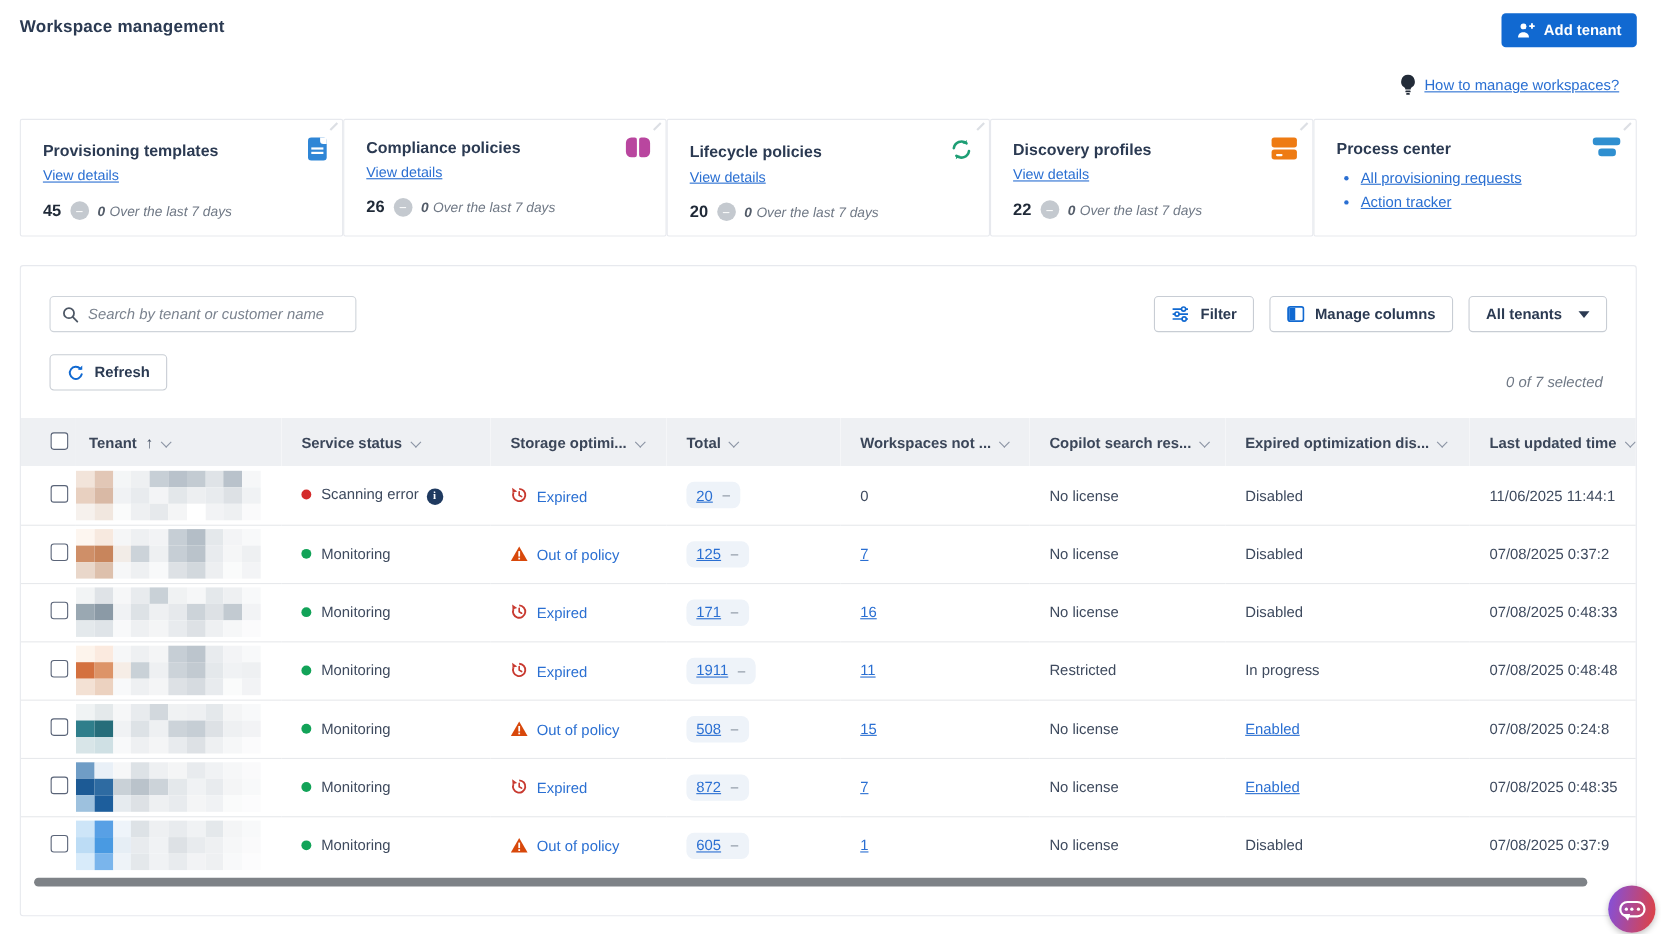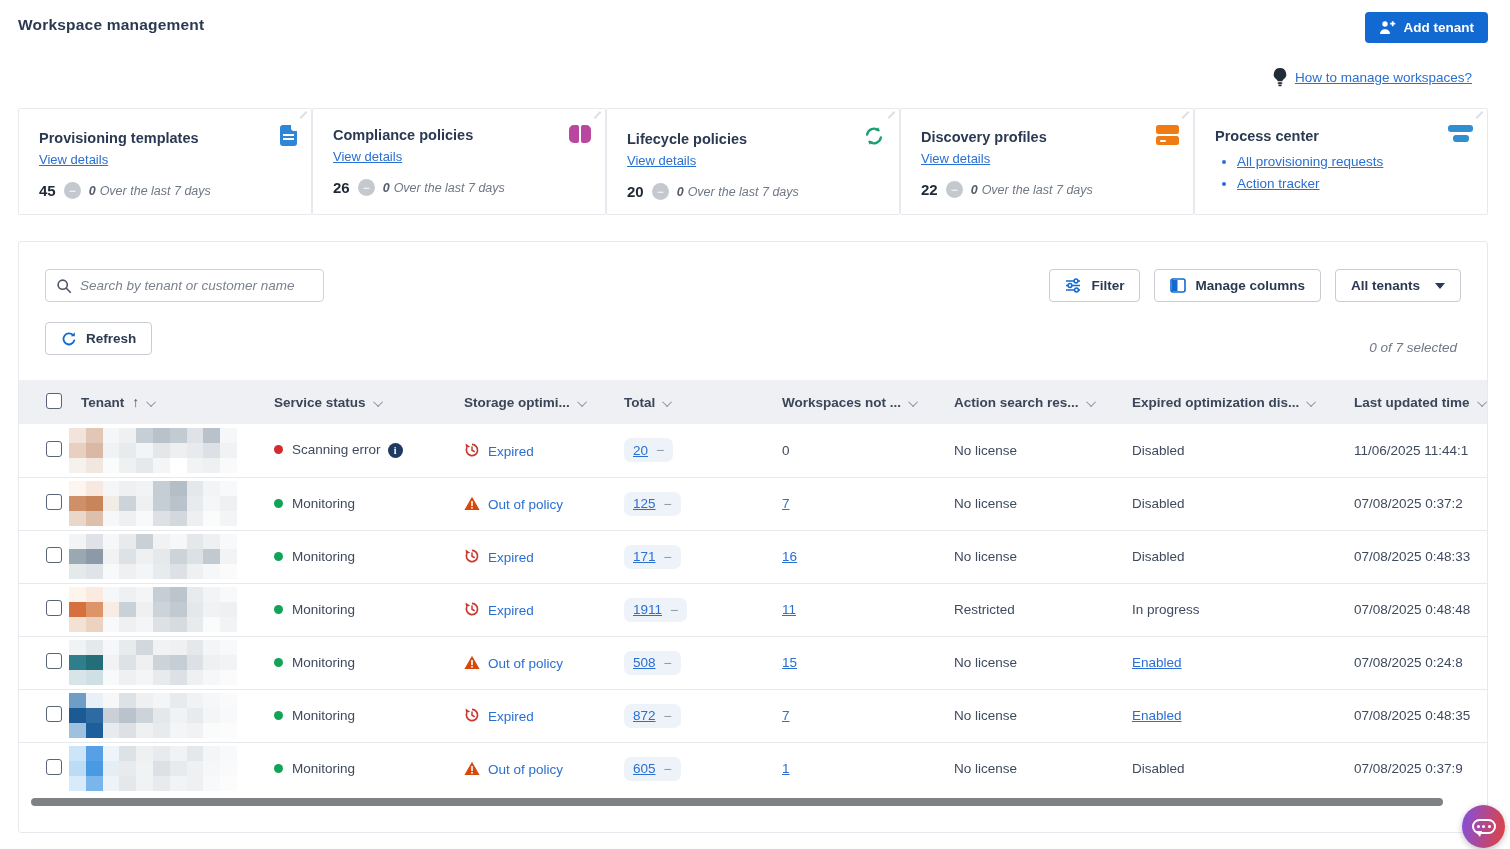--- a/index.html
+++ b/index.html
@@ -296,7 +296,7 @@
           <th><span>Storage optimi...</span><span class="chev"></span></th>
           <th><span>Total</span><span class="chev"></span></th>
           <th><span>Workspaces not ...</span><span class="chev"></span></th>
-          <th><span>Action search res...</span><span class="chev"></span></th>
+          <th><span>Copilot search res...</span><span class="chev"></span></th>
           <th><span>Expired optimization dis...</span><span class="chev"></span></th>
           <th><span>Last updated time</span><span class="chev"></span></th>
         </tr>

